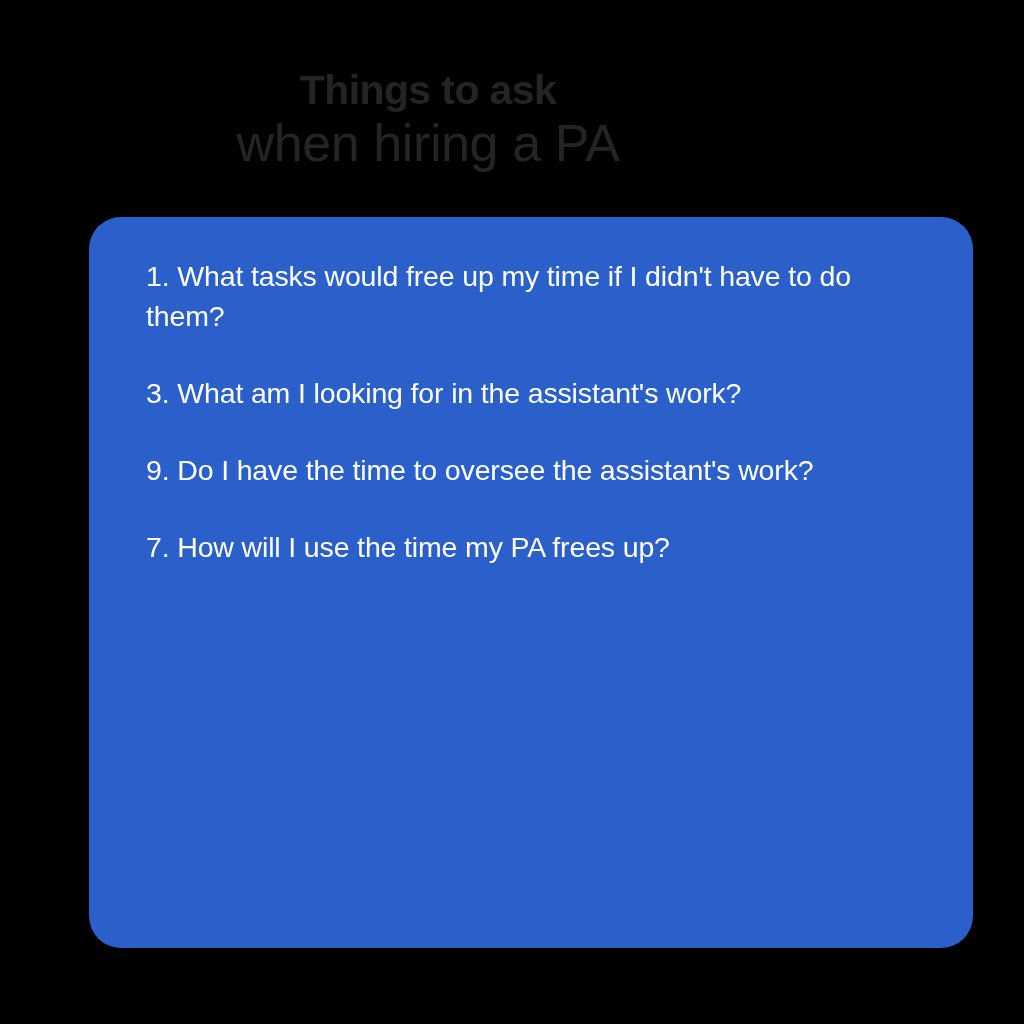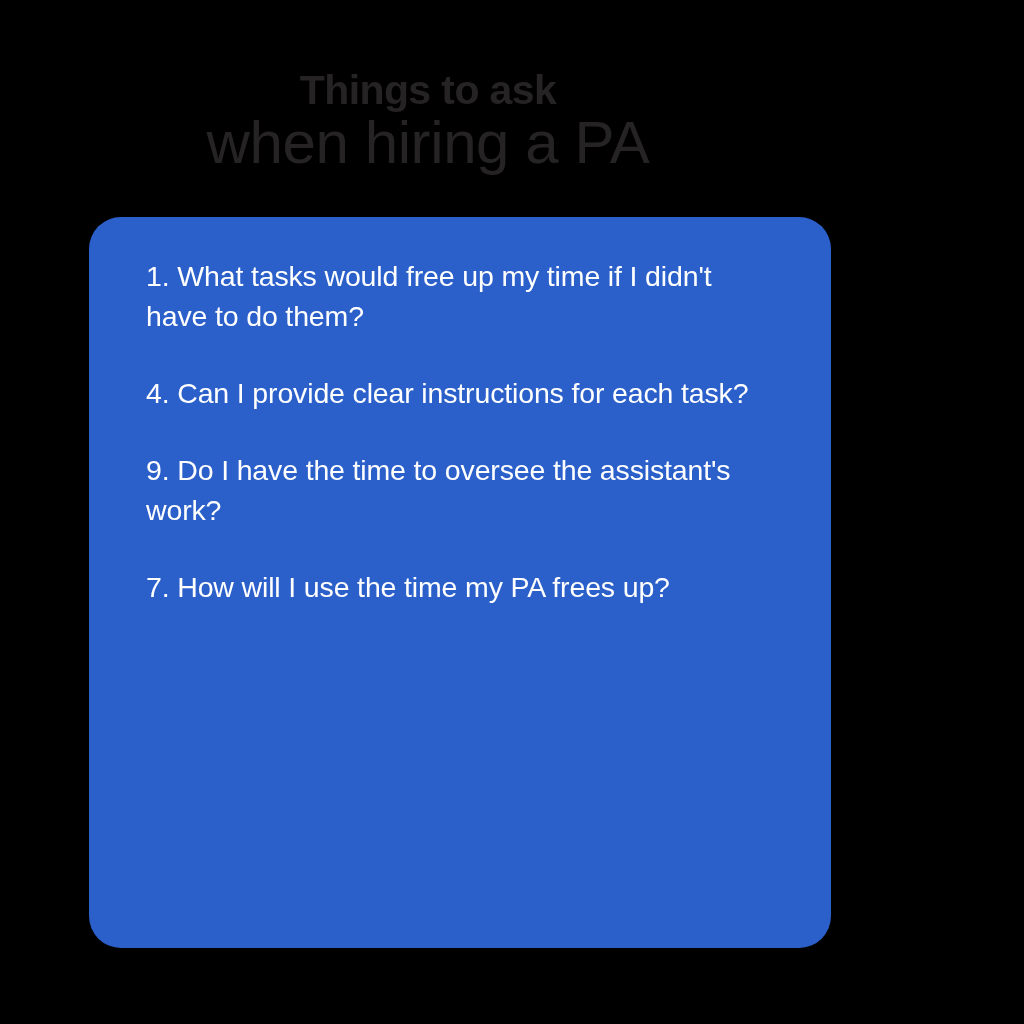--- a/index.html
+++ b/index.html
@@ -46,7 +46,7 @@
   .title-line-2 {
     display: block;
     font-family: "Liberation Sans", sans-serif;
-    font-size: 60px;
+    font-size: 52px;
     font-weight: 400;
     letter-spacing: -0.4px;
     color: #262324;

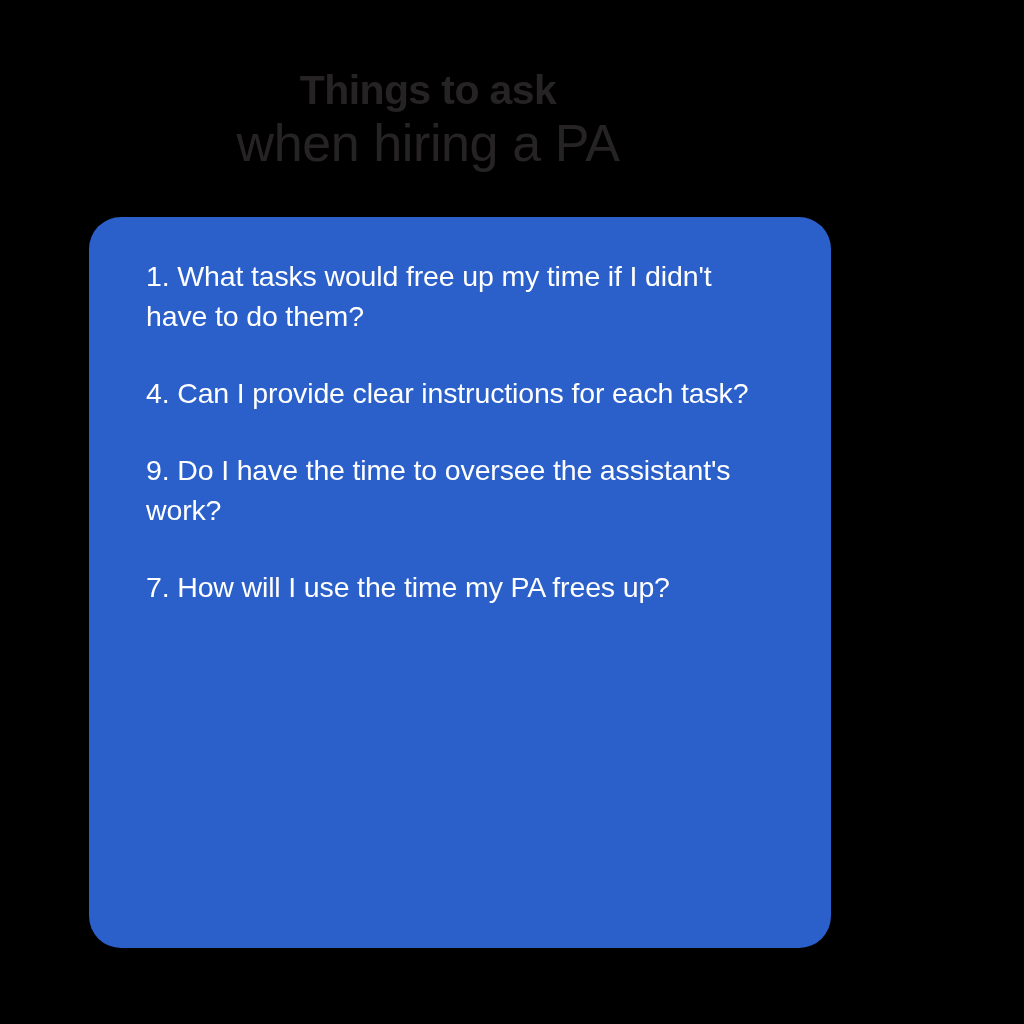--- a/index.html
+++ b/index.html
@@ -59,7 +59,7 @@
     position: absolute;
     left: 89px;
     top: 217px;
-    width: 742px;
+    width: 884px;
     height: 731px;
     background: #2B60CB;
     border-radius: 32px;

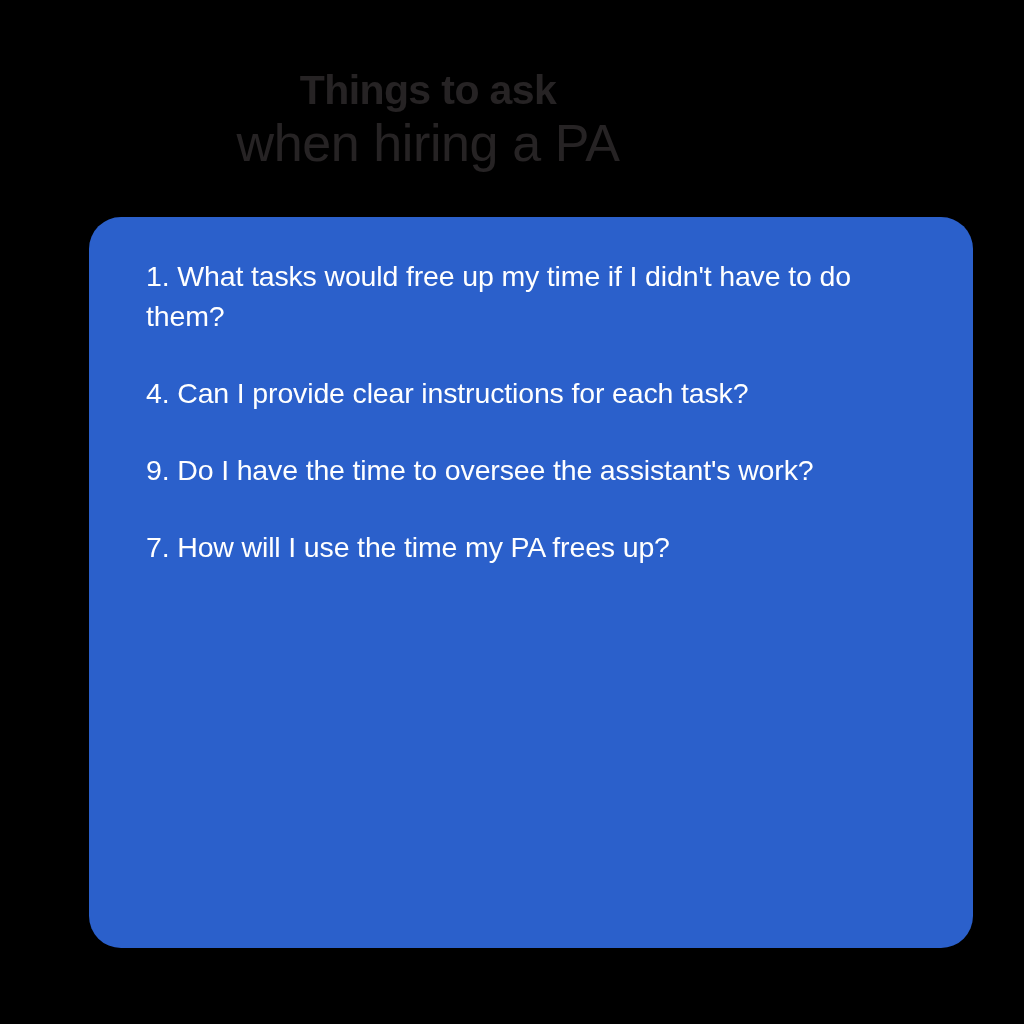--- a/index.html
+++ b/index.html
@@ -101,6 +101,7 @@
   <div class="card">
     <ul class="question-list">
       <li class="question-item">1. What tasks would free up my time if I didn't have to do them?</li>
+      <li class="question-item">3. What am I looking for in the assistant's work?</li>
       <li class="question-item">4. Can I provide clear instructions for each task?</li>
       <li class="question-item">9. Do I have the time to oversee the assistant's work?</li>
       <li class="question-item">7. How will I use the time my PA frees up?</li>

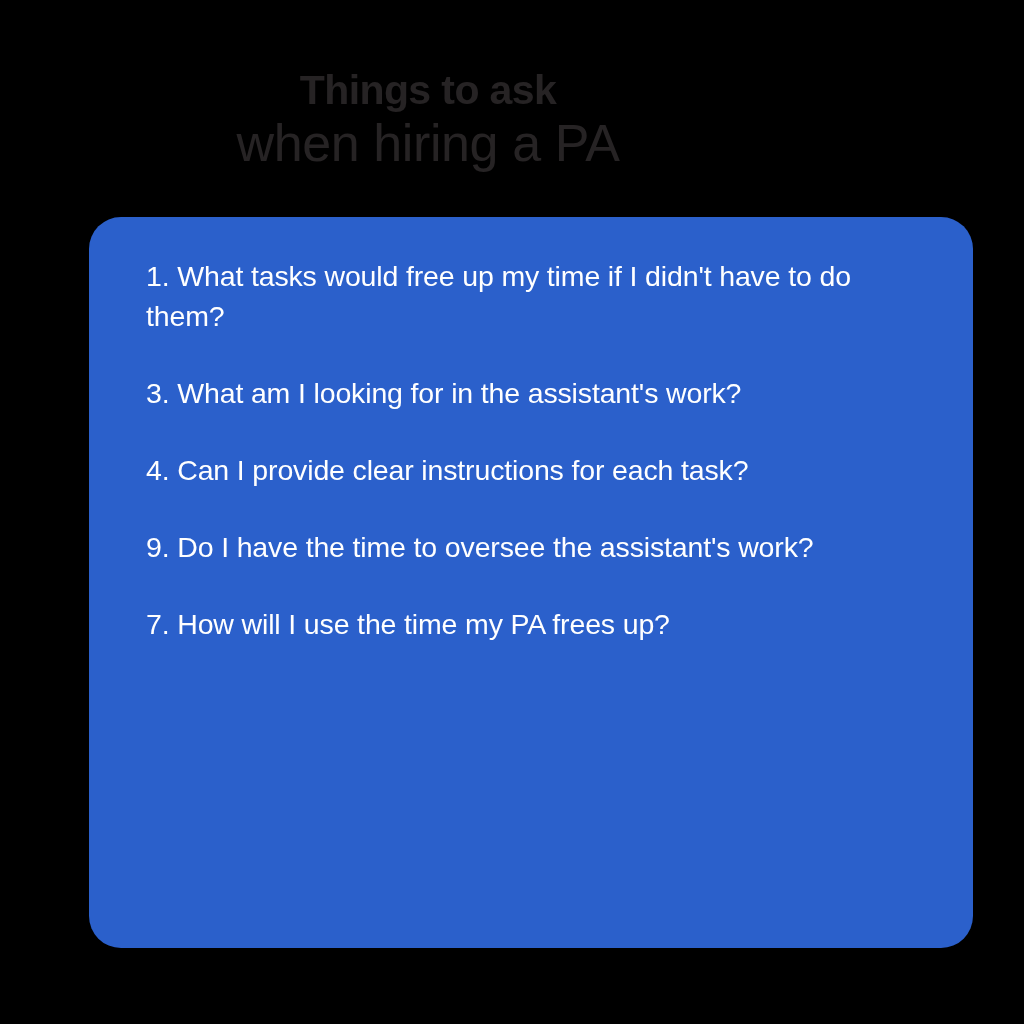--- a/index.html
+++ b/index.html
@@ -102,7 +102,6 @@
     <ul class="question-list">
       <li class="question-item">1. What tasks would free up my time if I didn't have to do them?</li>
       <li class="question-item">3. What am I looking for in the assistant's work?</li>
-      <li class="question-item">4. Can I provide clear instructions for each task?</li>
       <li class="question-item">9. Do I have the time to oversee the assistant's work?</li>
       <li class="question-item">7. How will I use the time my PA frees up?</li>
     </ul>

